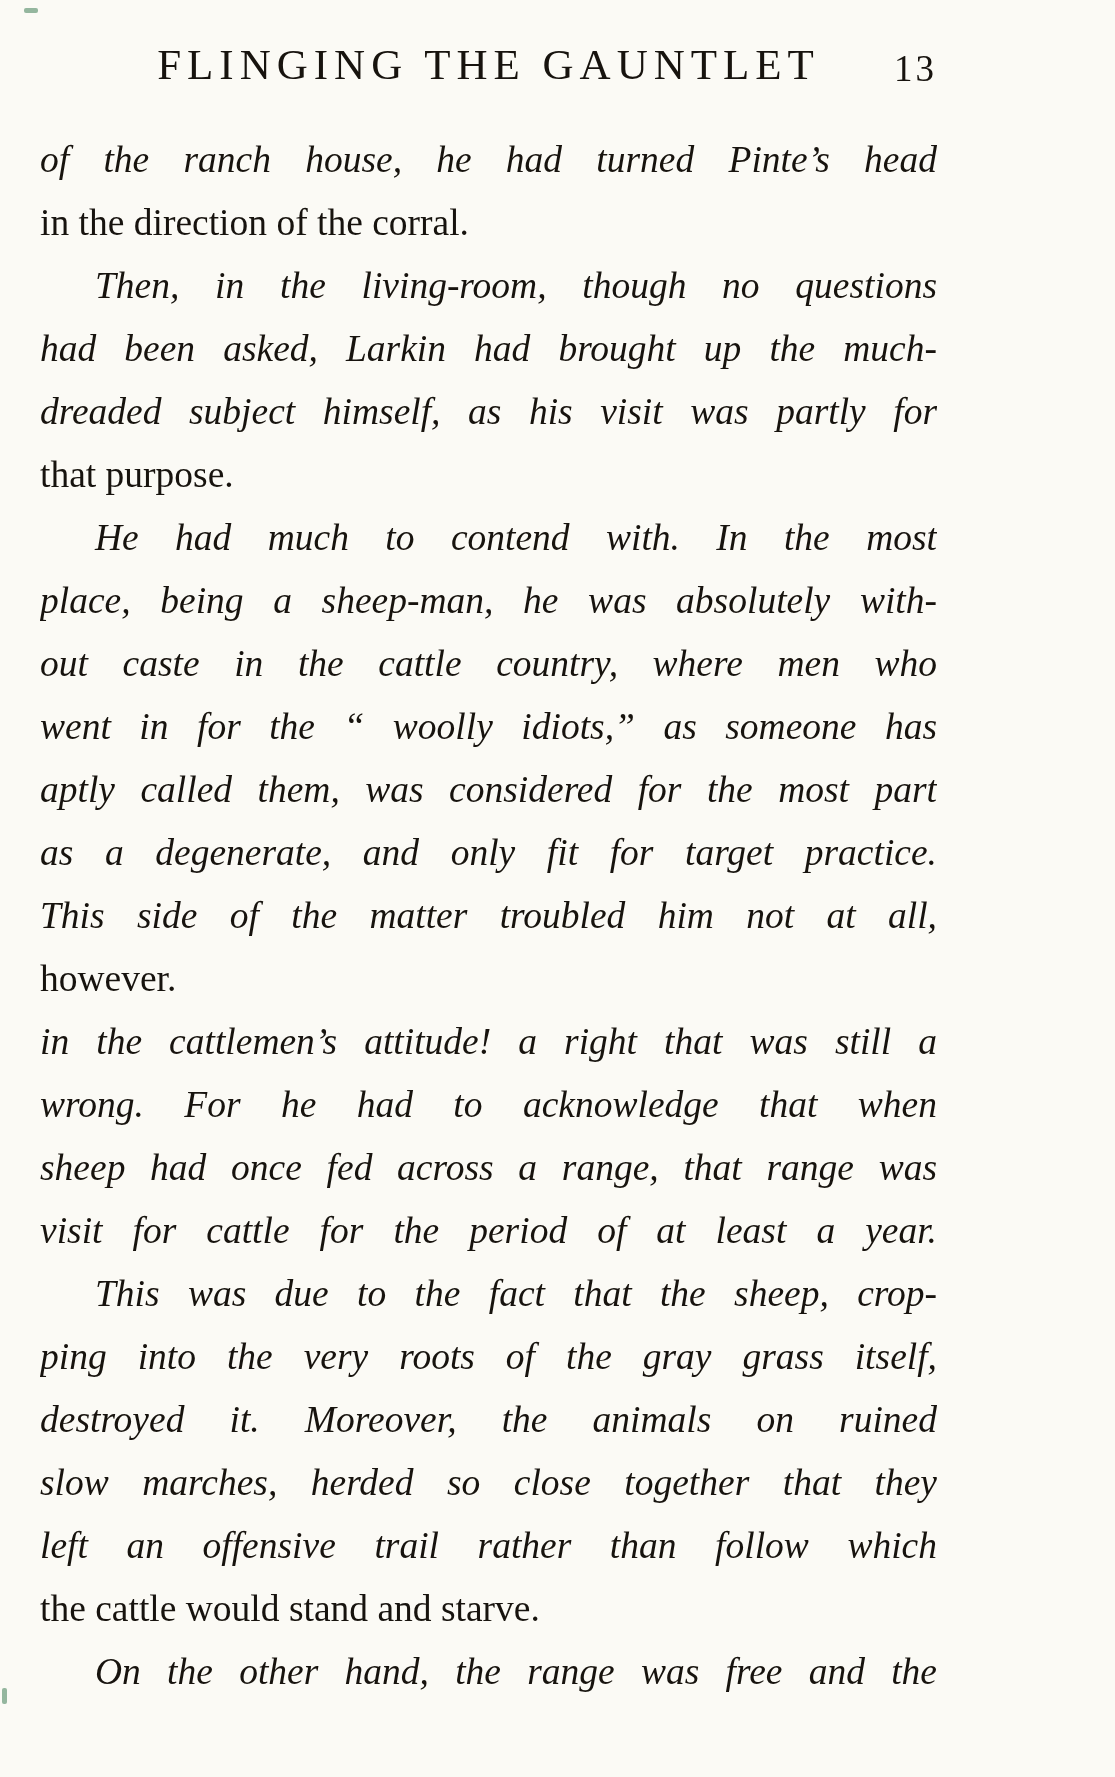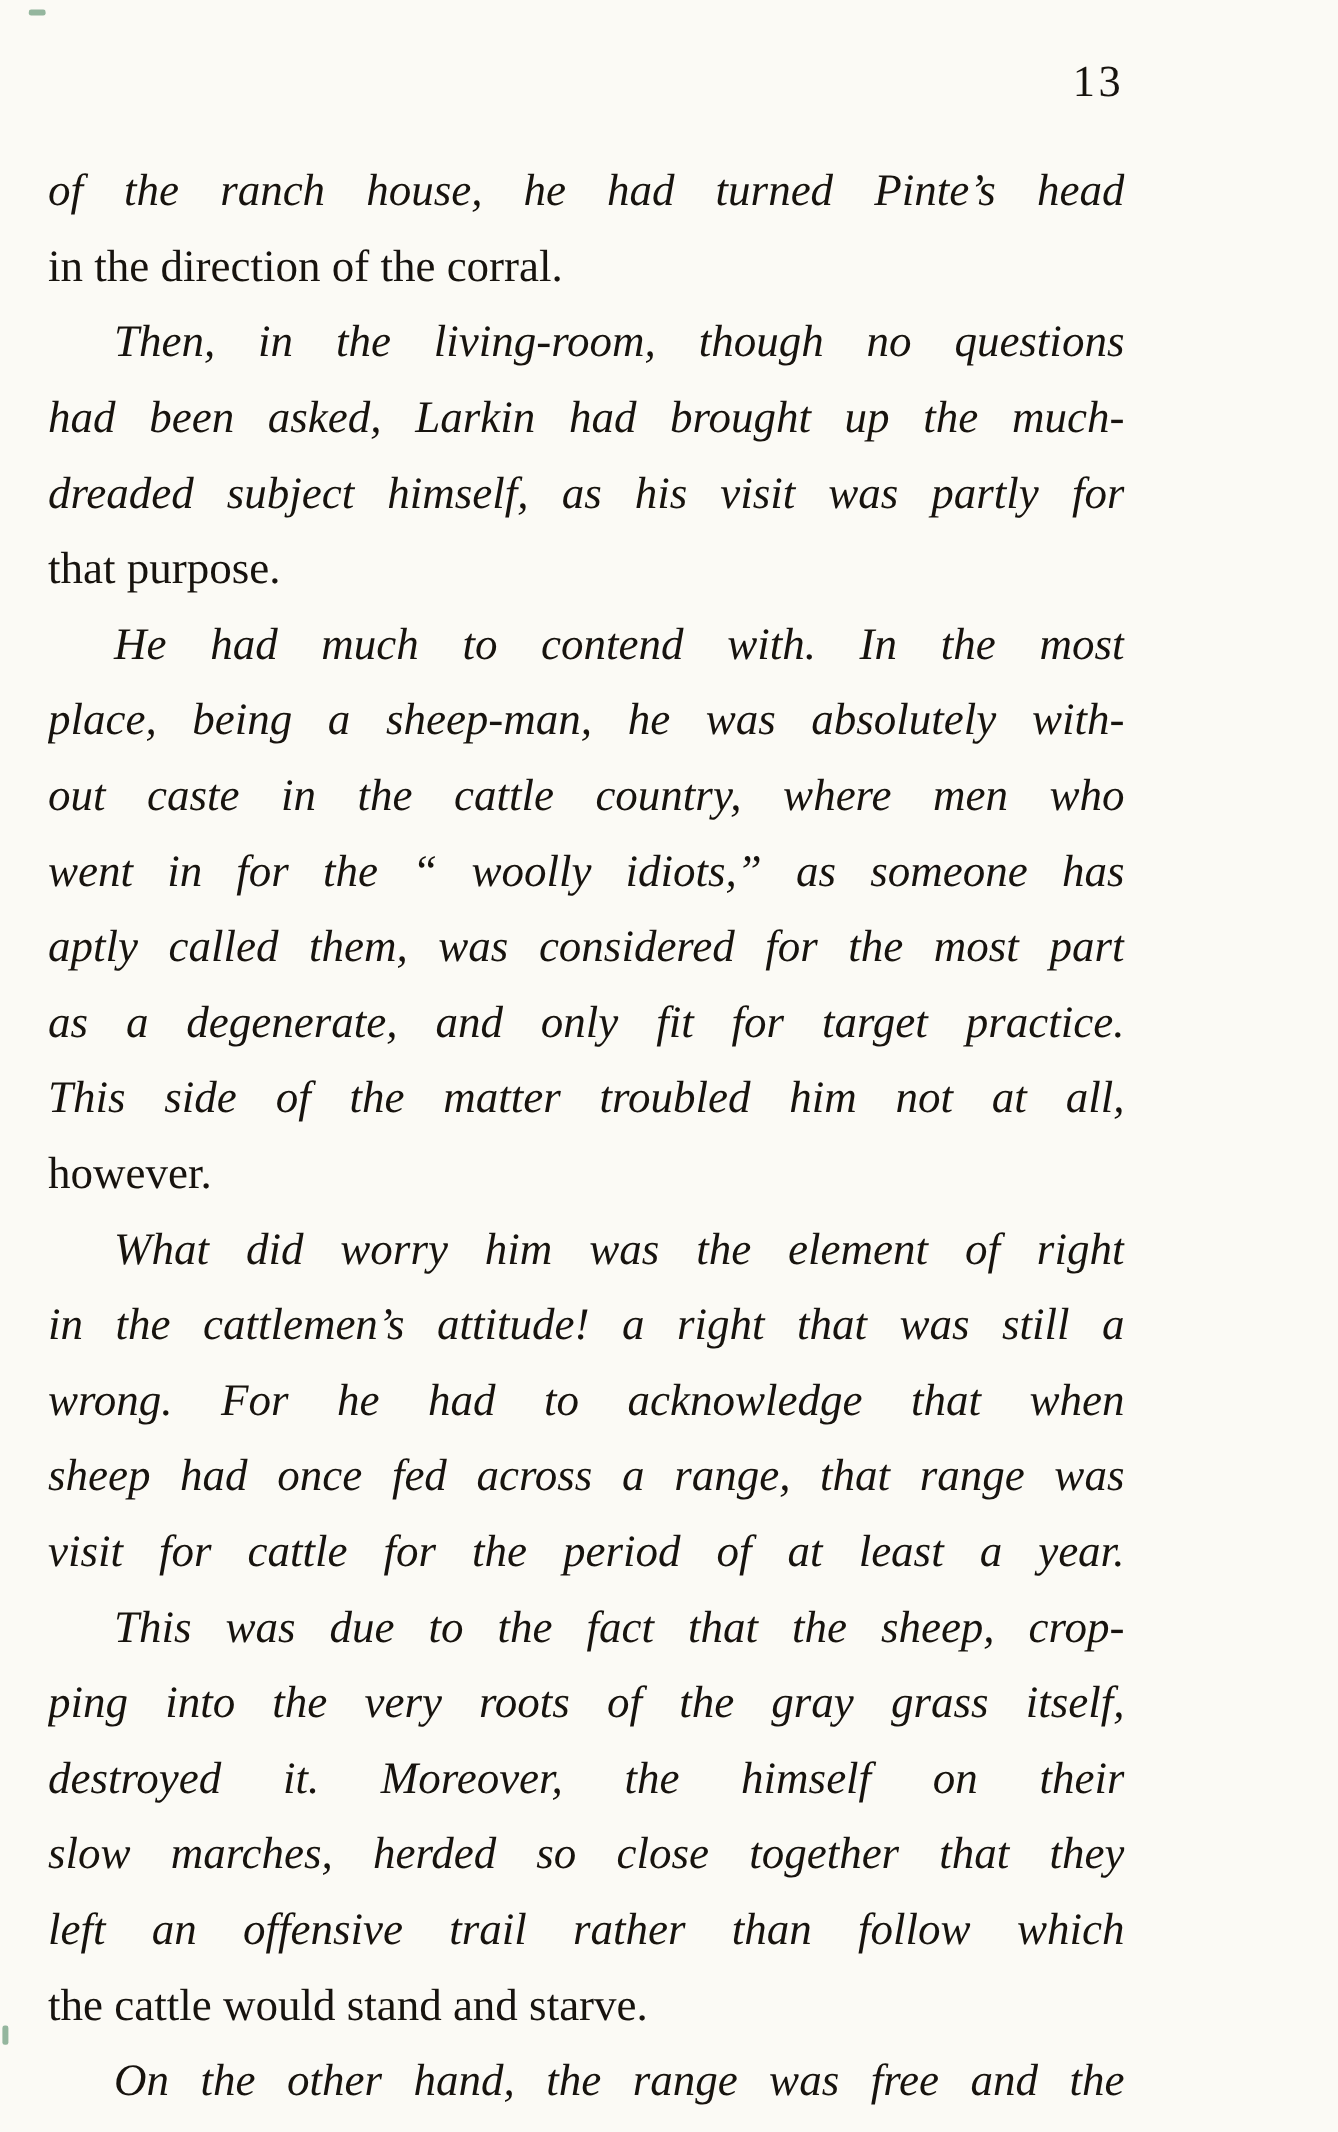--- a/index.html
+++ b/index.html
@@ -65,6 +65,7 @@
   <div class="artifact a2"></div>
 
   <div class="page-header">
+    <div class="header-title">FLINGING THE GAUNTLET</div>
     <div class="page-number">13</div>
   </div>
 

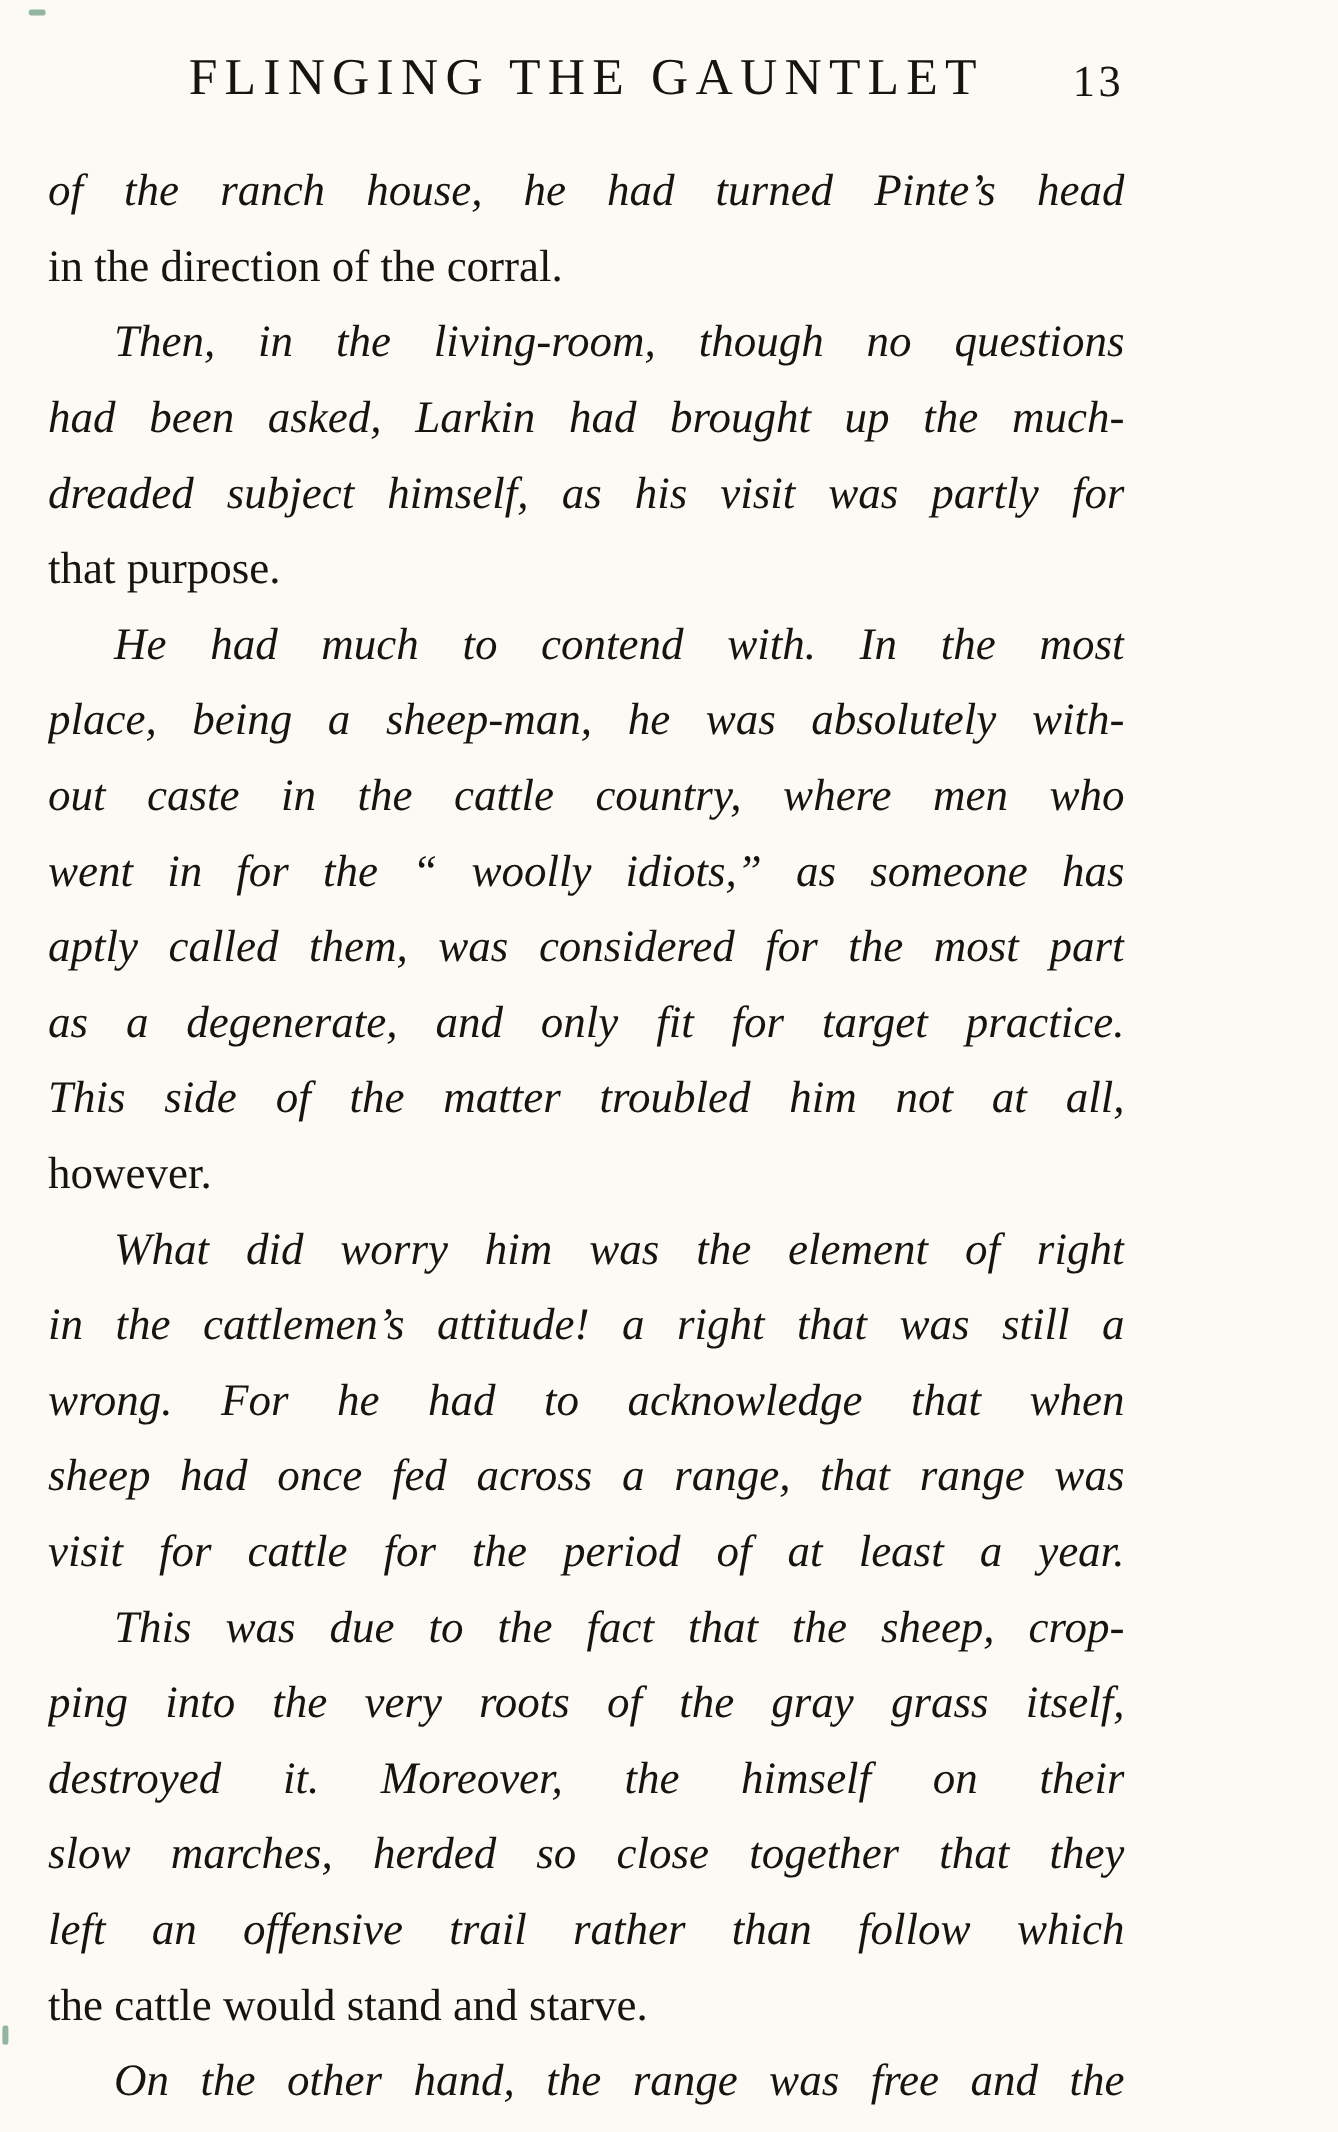--- a/index.html
+++ b/index.html
@@ -95,7 +95,6 @@
     </div>
 
     <div class="para">
-      <div class="line just indent">What did worry him was the element of right</div>
       <div class="line just">in the cattlemen’s attitude! a right that was still a</div>
       <div class="line just">wrong.  For he had to acknowledge that when</div>
       <div class="line just">sheep had once fed across a range, that range was</div>

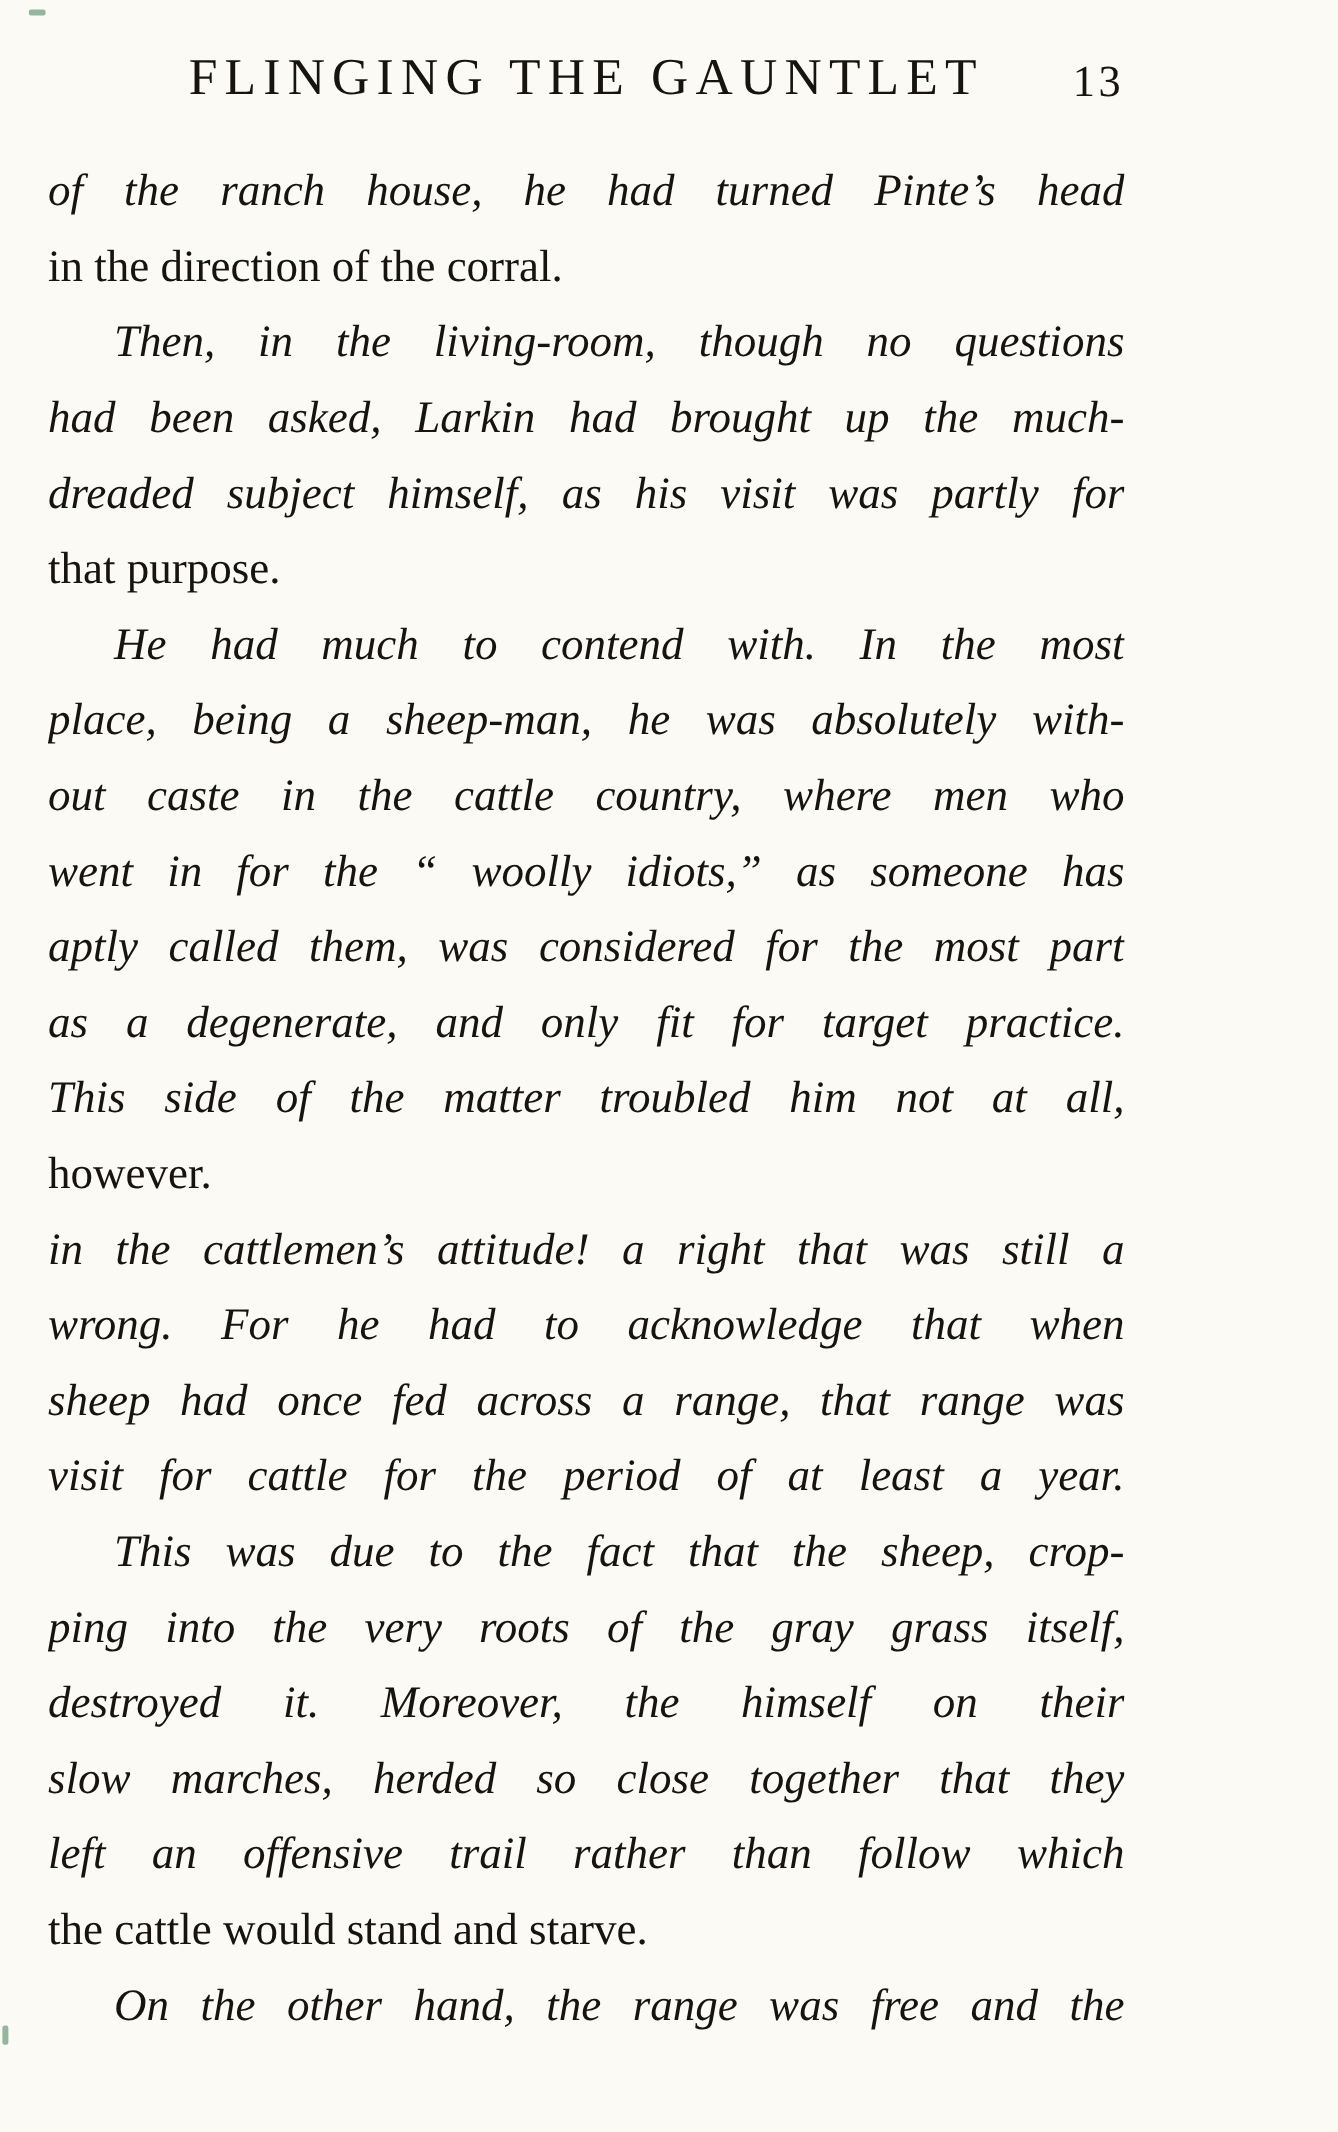--- a/index.html
+++ b/index.html
@@ -104,7 +104,7 @@
     <div class="para">
       <div class="line just indent">This was due to the fact that the sheep, crop-</div>
       <div class="line just">ping into the very roots of the gray grass itself,</div>
-      <div class="line just">destroyed it.  Moreover, the himself on their</div>
+      <div class="line just">destroyed it.  Moreover, the animals on ruined</div>
       <div class="line just">slow marches, herded so close together that they</div>
       <div class="line just">left an offensive trail rather than follow which</div>
       <div class="line left">the cattle would stand and starve.</div>

